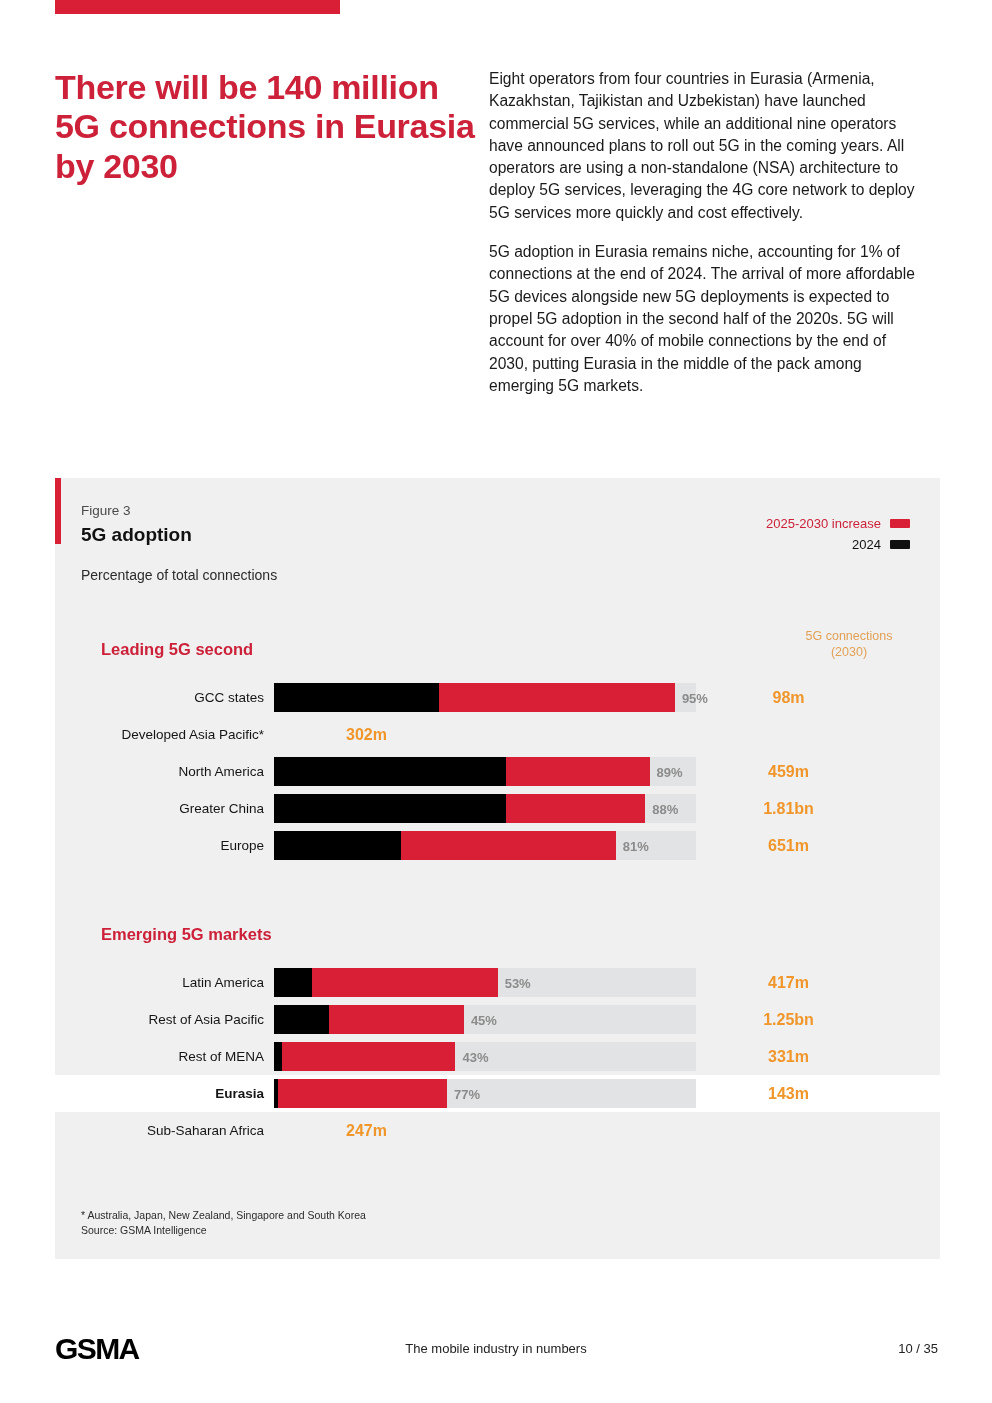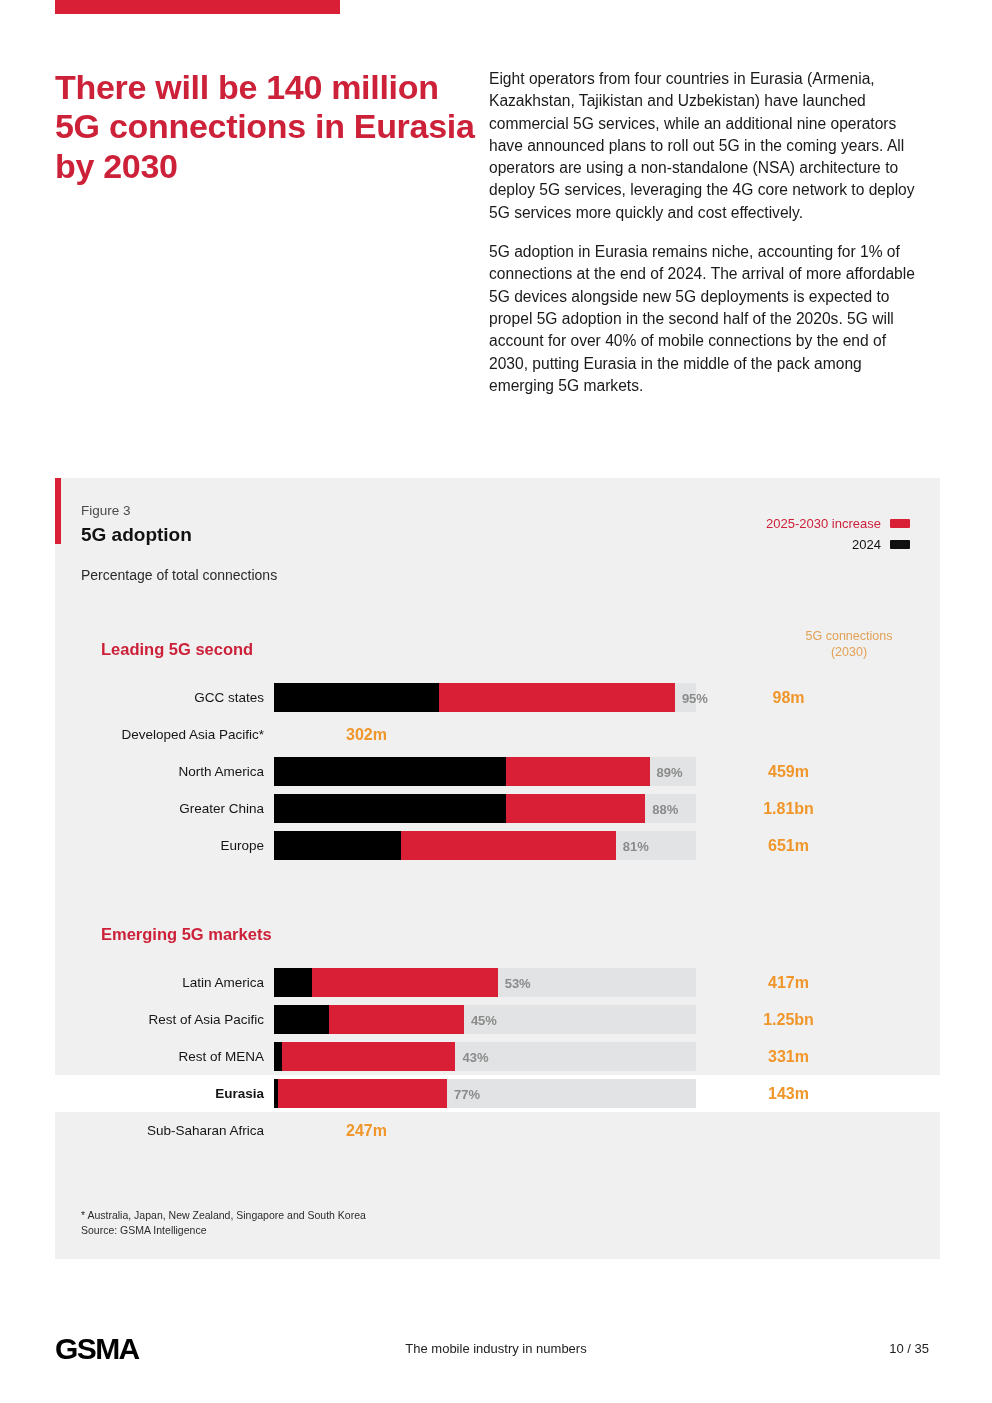--- a/index.html
+++ b/index.html
@@ -253,7 +253,7 @@
   }
   .footer-page {
     position: absolute;
-    right: 63px;
+    right: 54px;
     top: 11px;
     font-size: 13px;
     color: #222;

